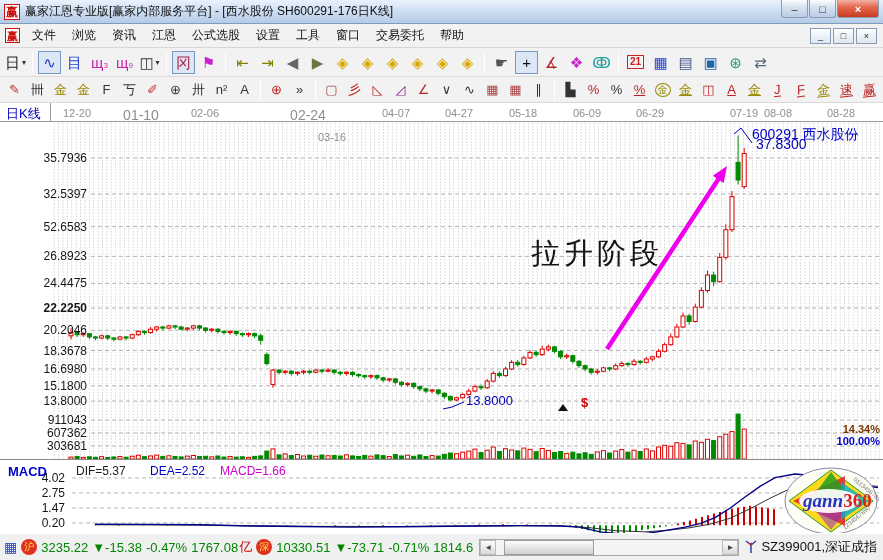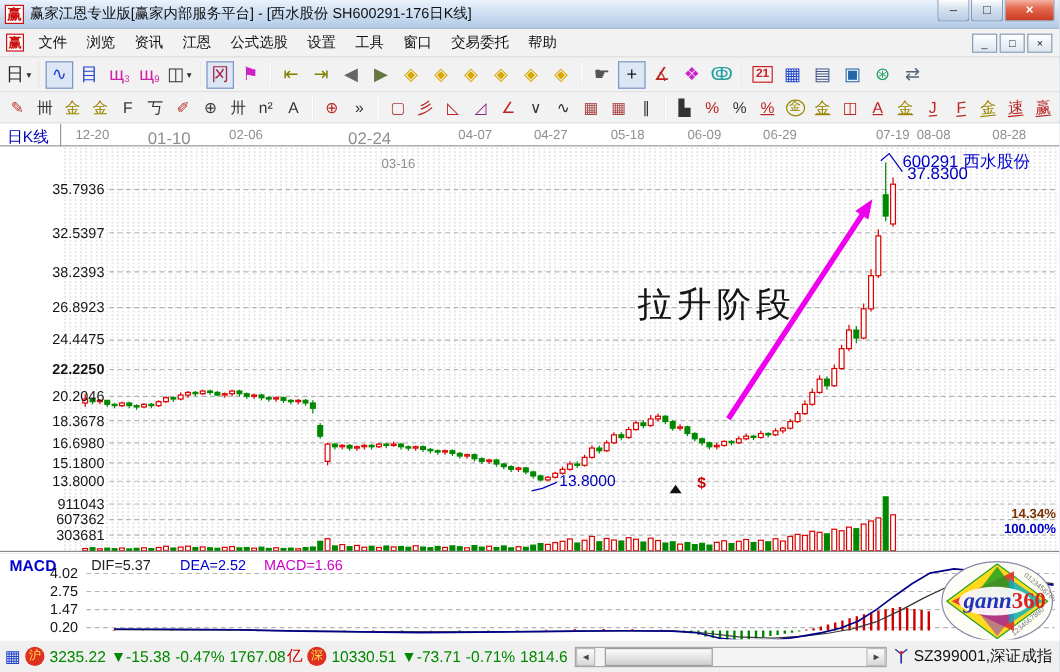--- a/index.html
+++ b/index.html
@@ -351,7 +351,7 @@
     <div id="price-axis">
         <span class="axis-label" style="top: 48px;">35.7936</span>
         <span class="axis-label" style="top: 83.9556px;">32.5397</span>
-        <span class="axis-label" style="top: 116.644px;">38.2393</span>
+        <span class="axis-label" style="top: 116.644px;">52.6583</span>
         <span class="axis-label" style="top: 146.359px;">26.8923</span>
         <span class="axis-label" style="top: 173.374px;">24.4475</span>
         <span class="axis-label" style="top: 197.933px; font-weight: bold;">22.2250</span>

